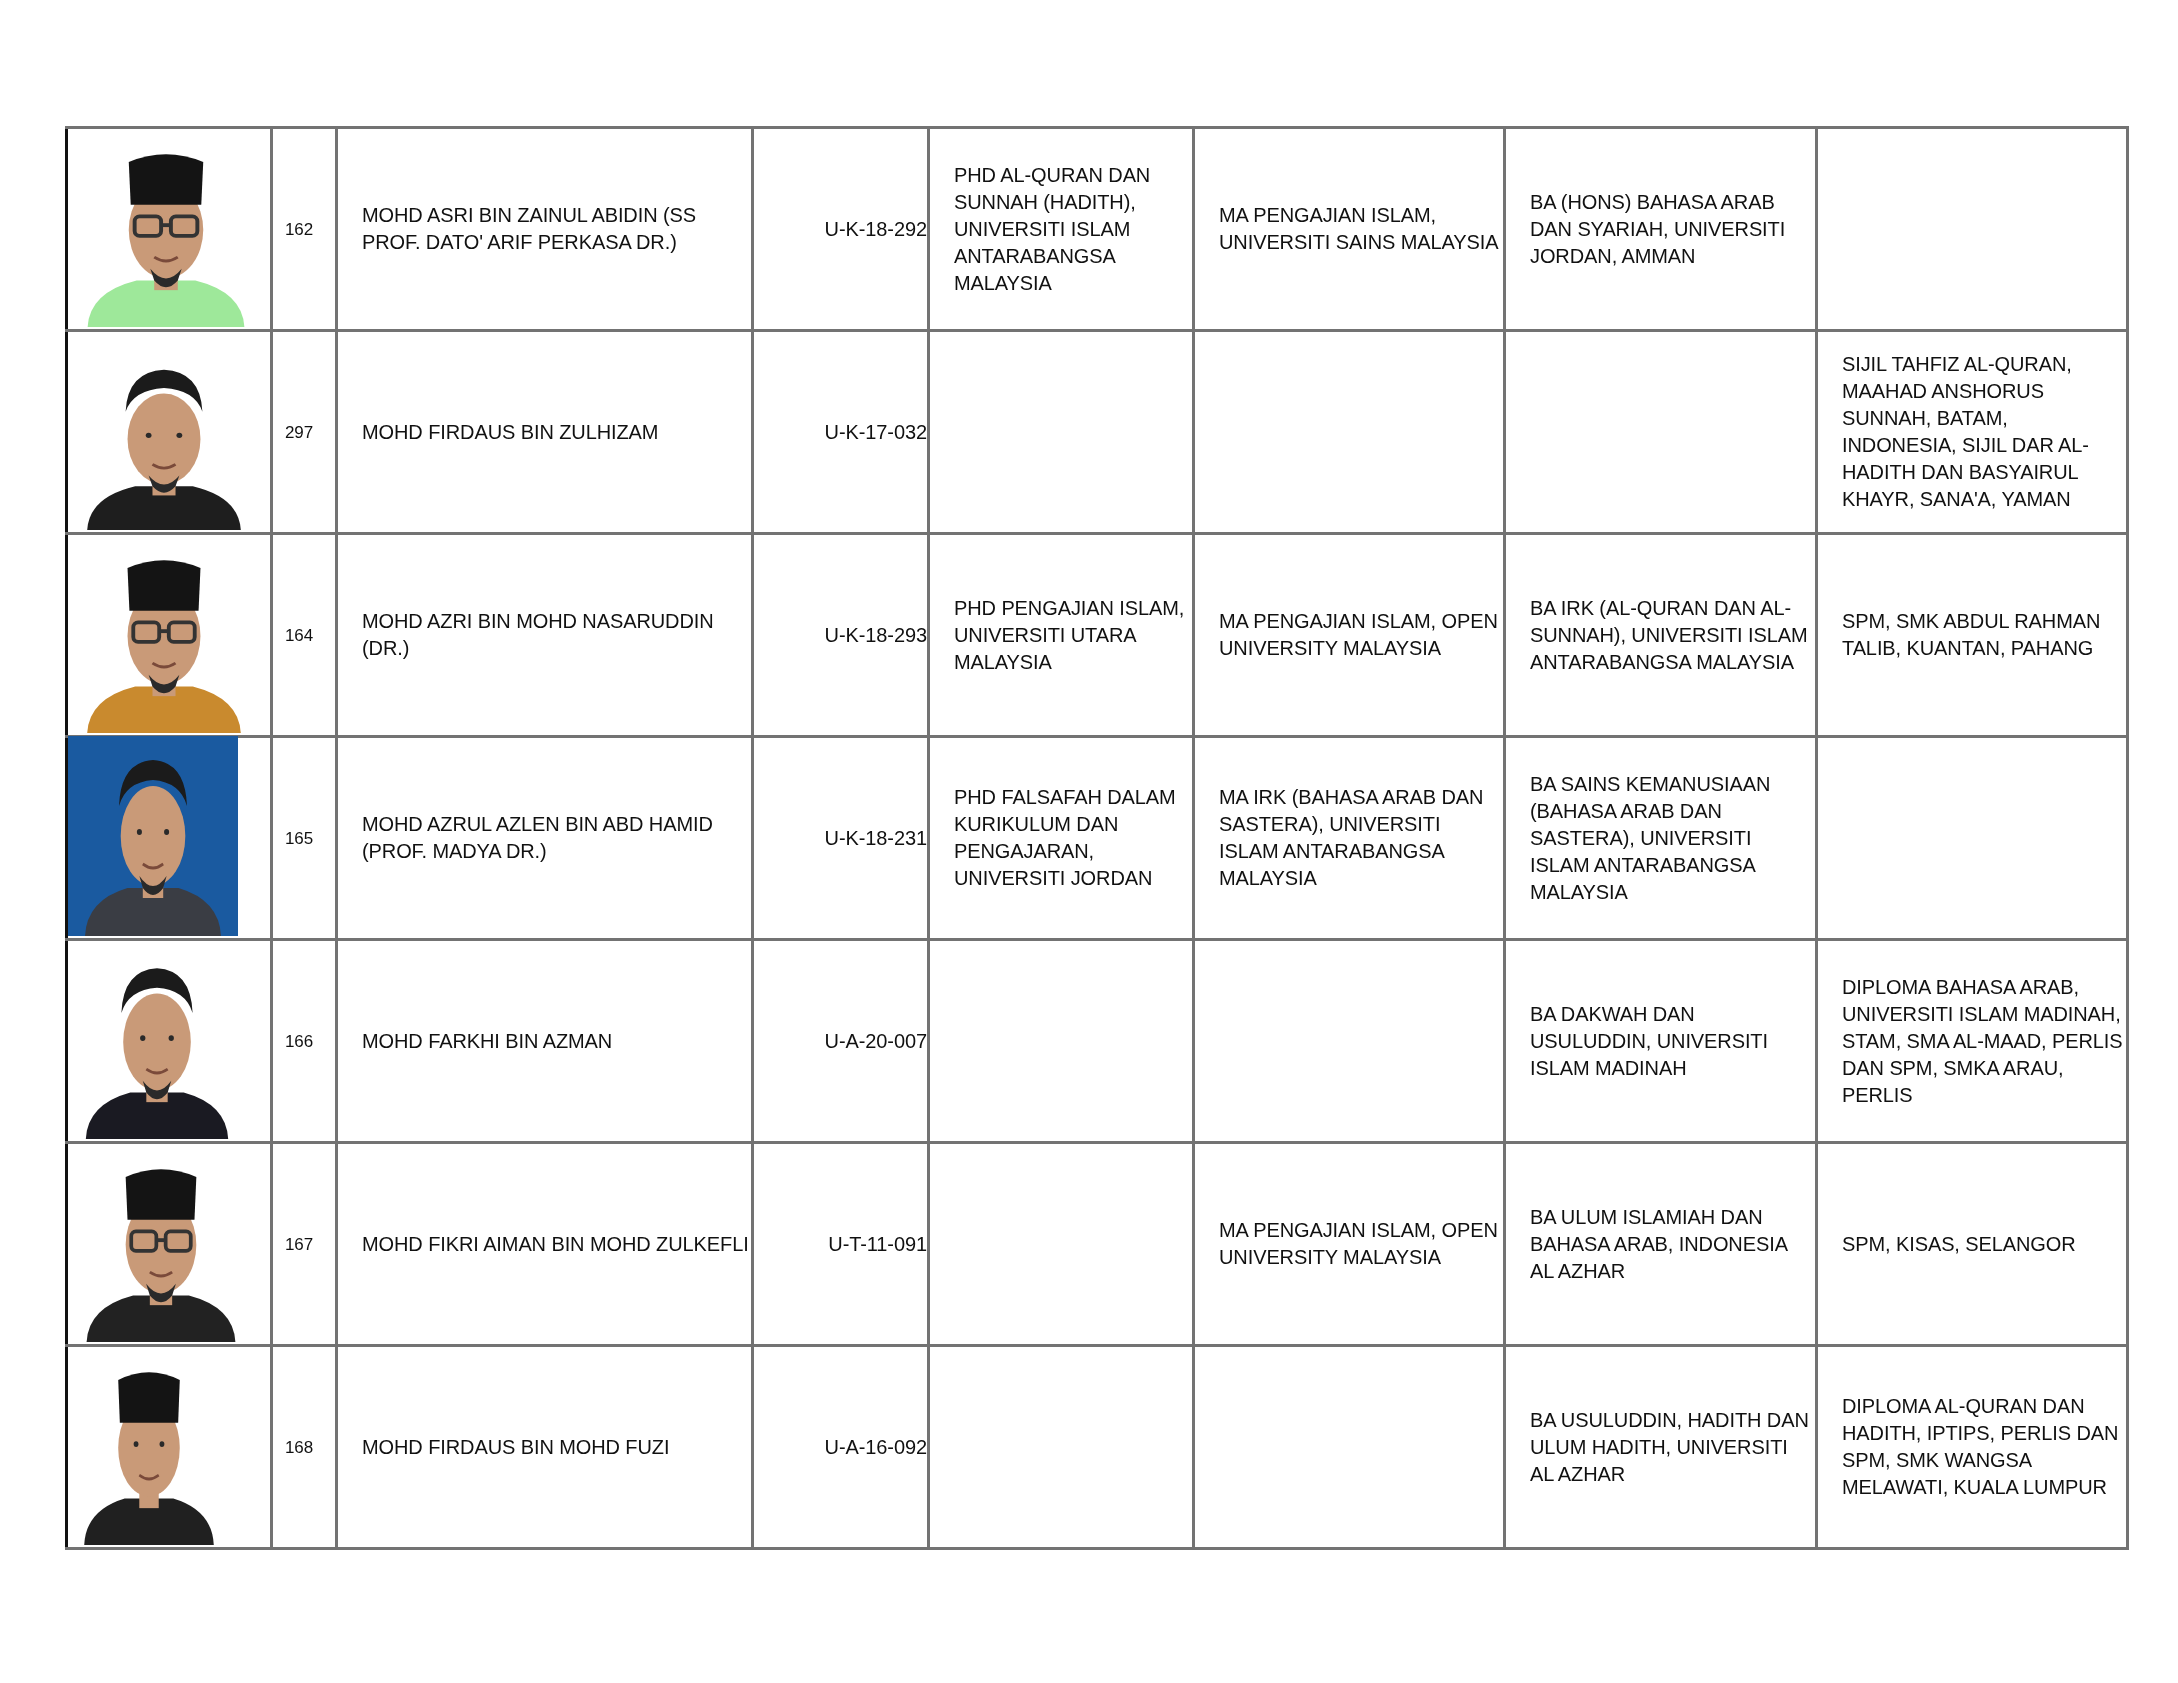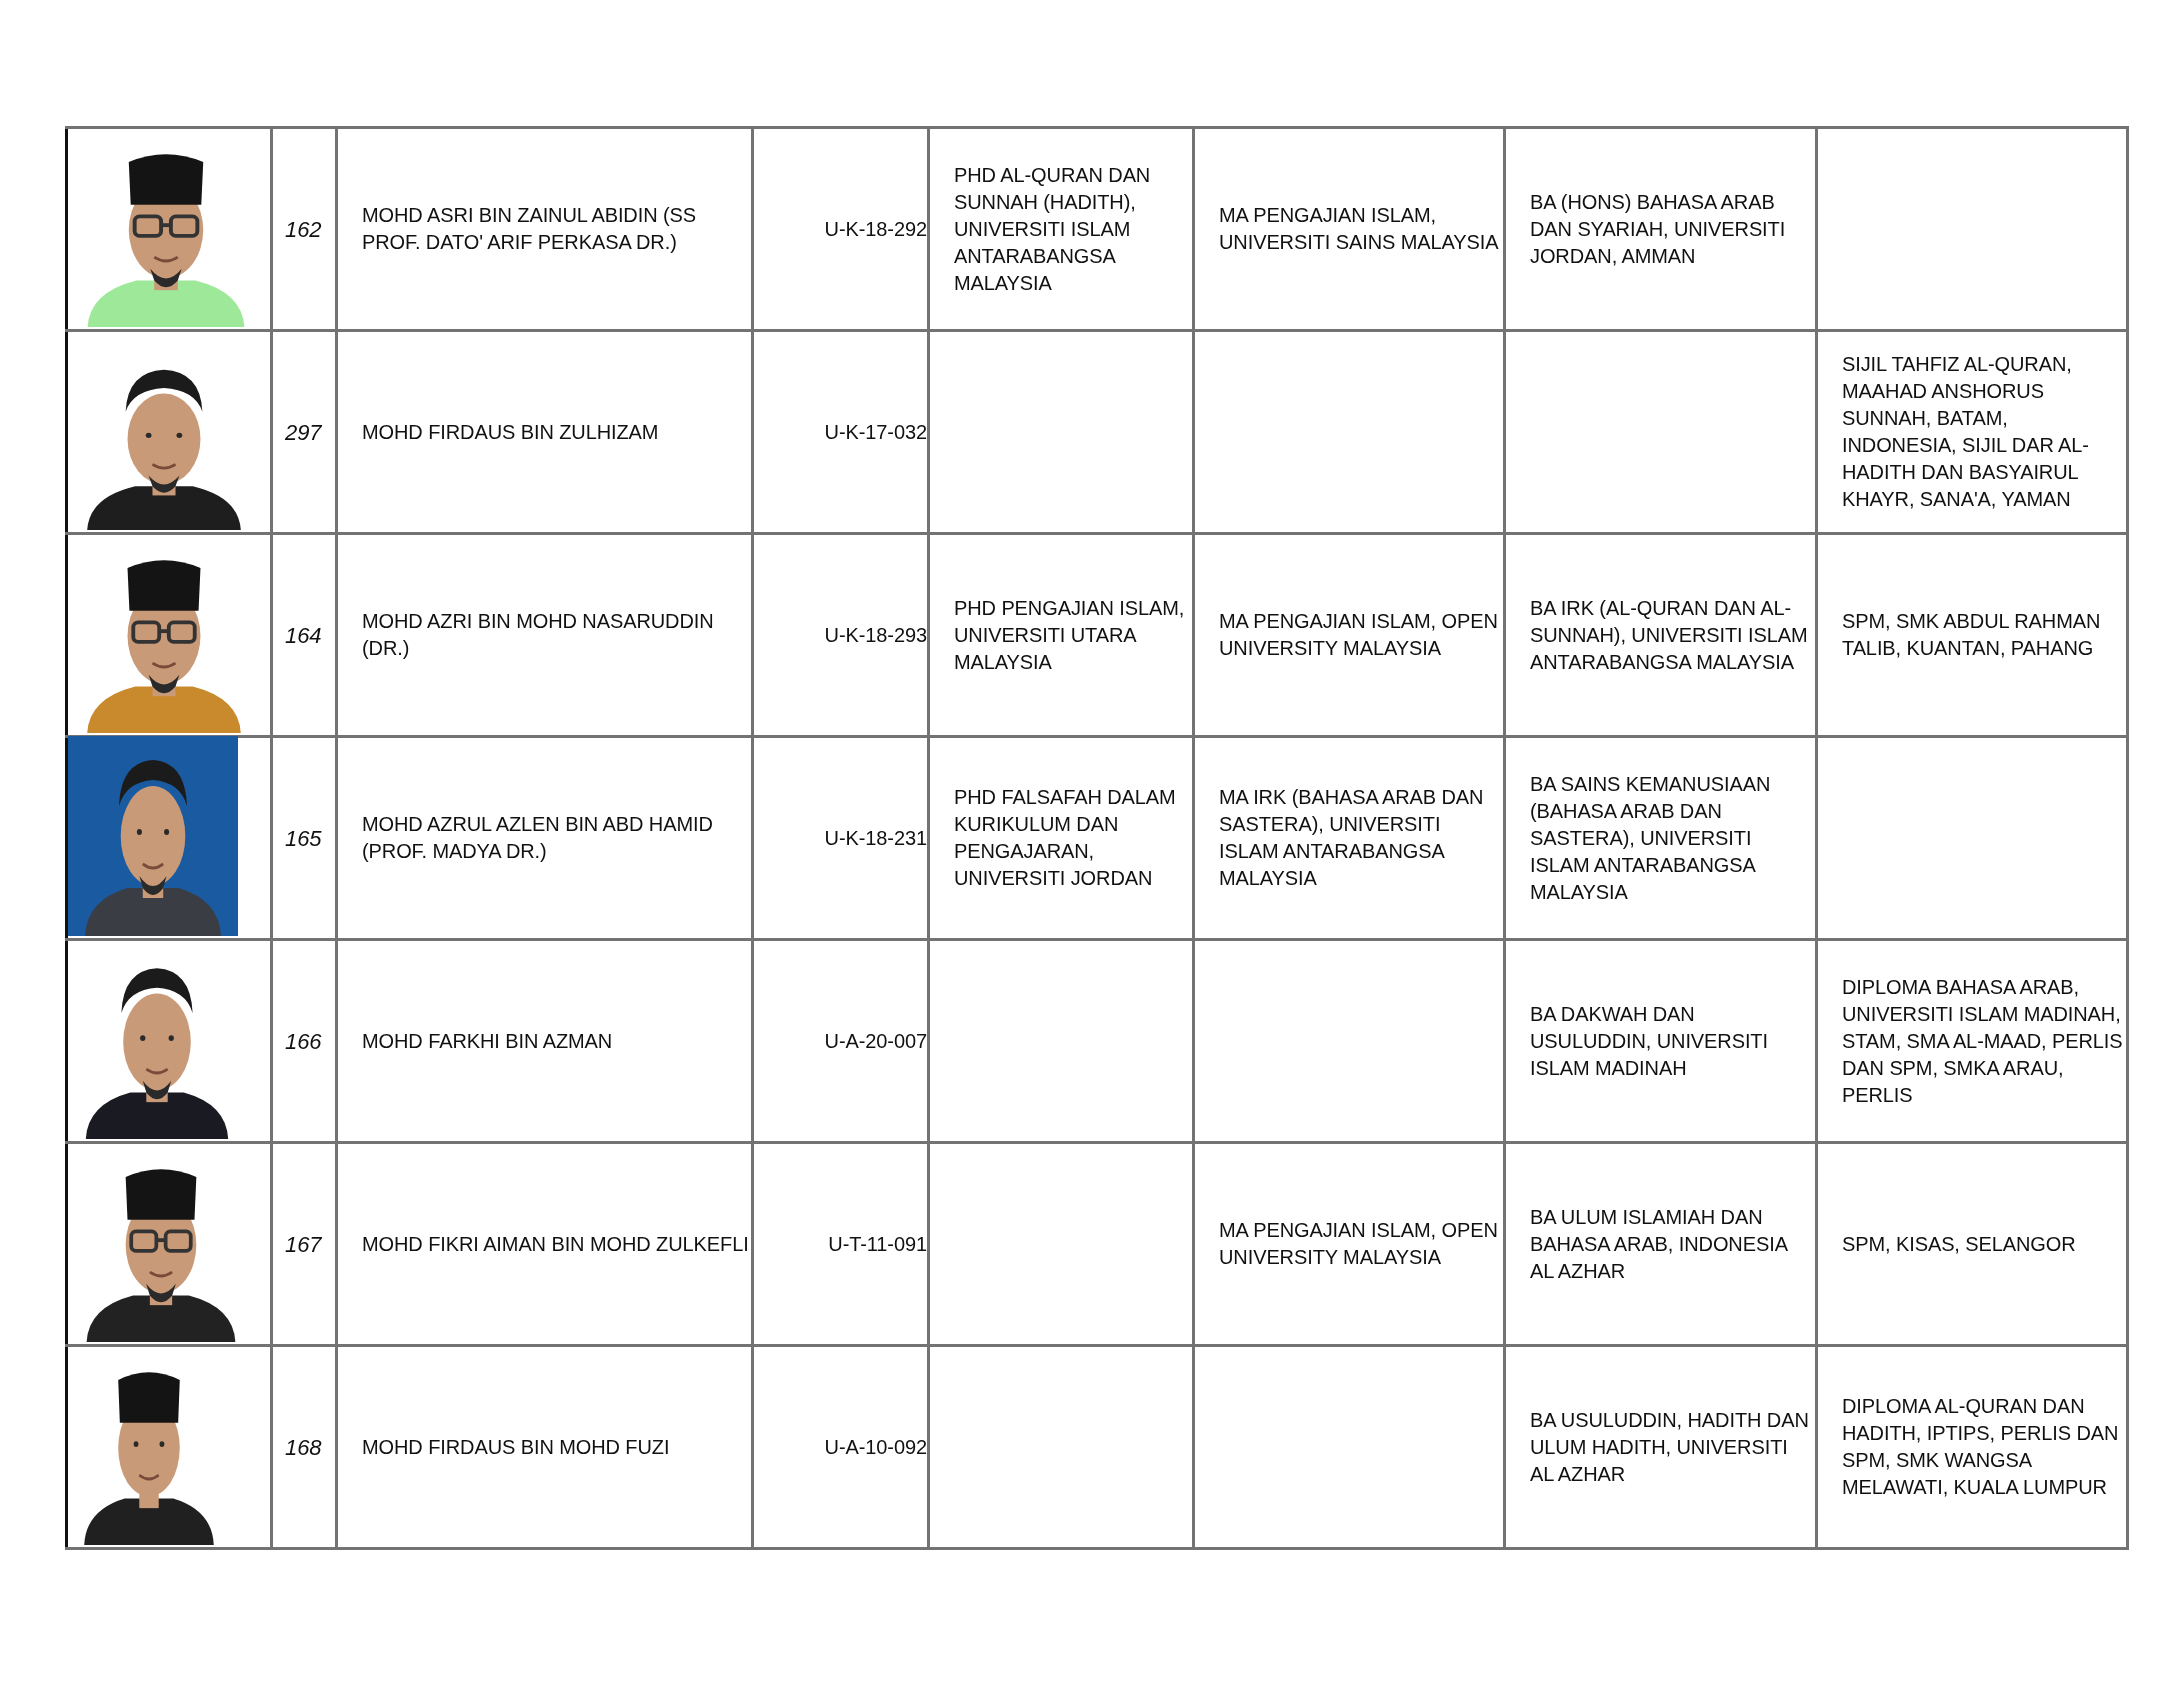--- a/index.html
+++ b/index.html
@@ -20,7 +20,7 @@
     letter-spacing: -0.1px;
   }
   table.roster td.photo { padding: 0; border-left: 3px solid #111; position: relative; }
-  table.roster td.num { padding: 0 0 0 12px; font-size: 22px; font-style: italic; }
+  table.roster td.num { padding: 0 0 0 12px; font-size: 17px; }
   table.roster td.id { padding: 0; text-align: right; }
   .photo-box { position: absolute; left: 0; bottom: 2px; overflow: hidden; }
   .photo-box svg { display: block; width: 100%; height: 100%; }

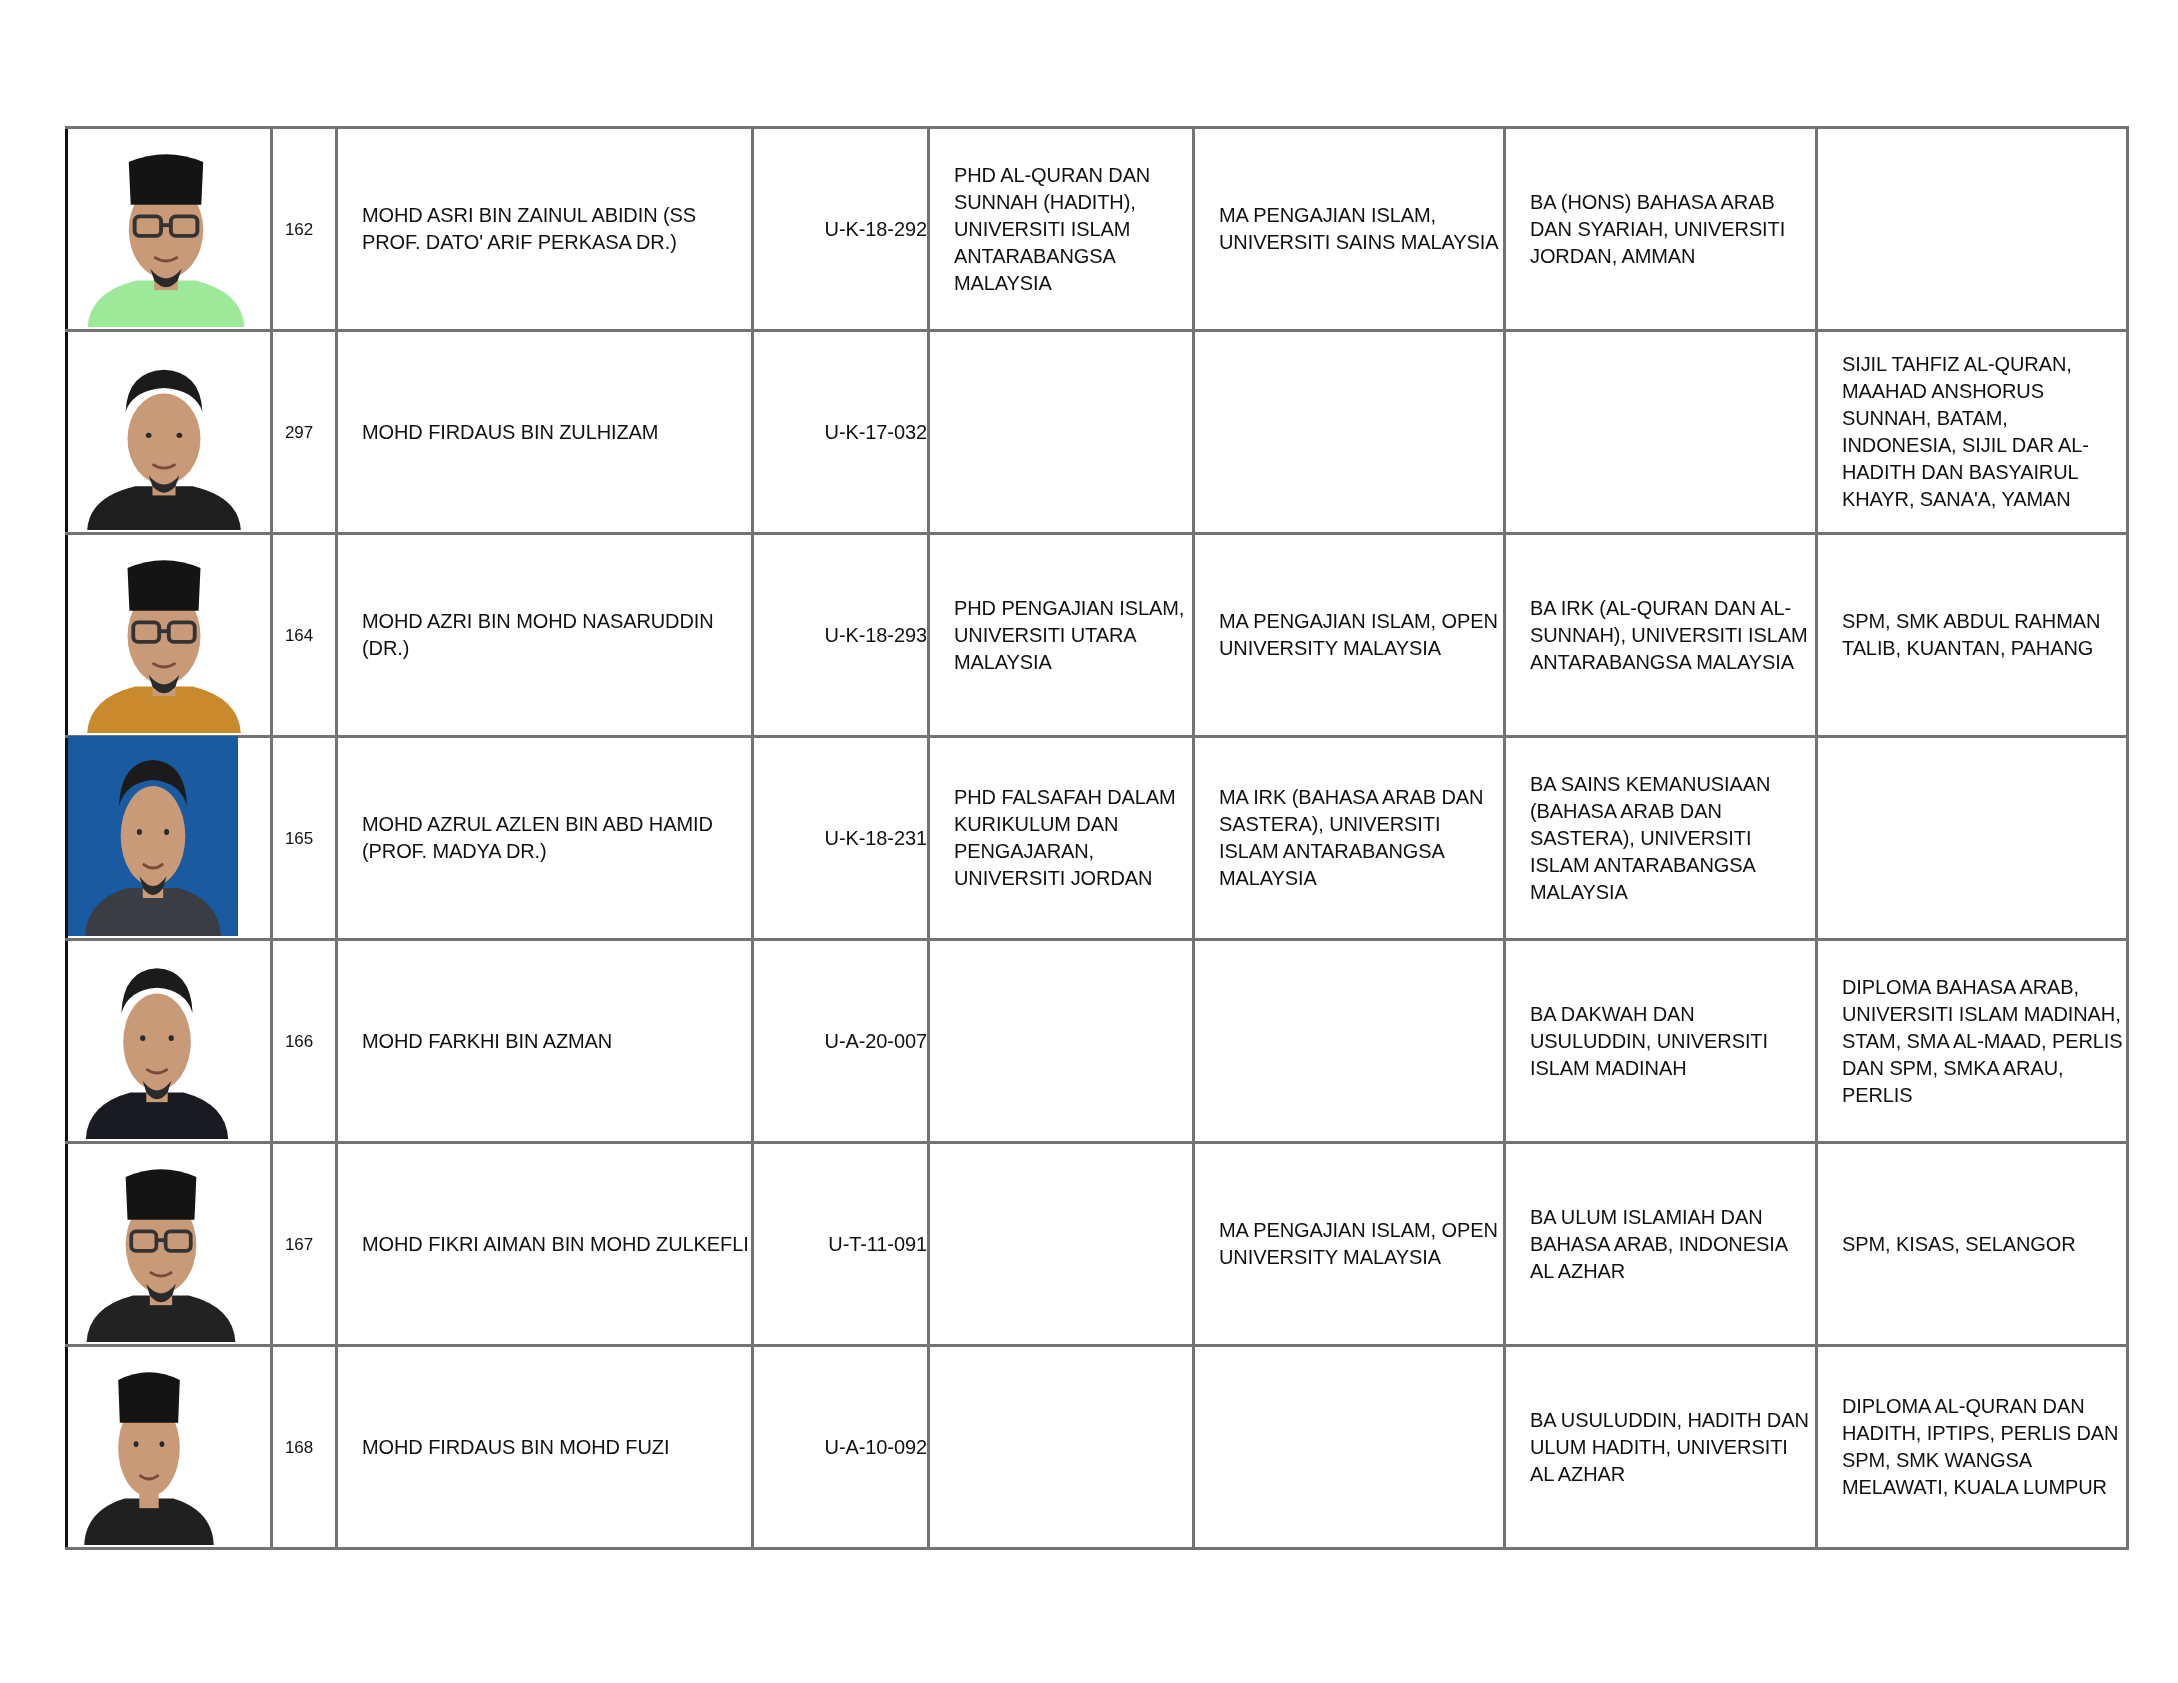--- a/index.html
+++ b/index.html
@@ -211,7 +211,7 @@
     </td>
     <td class="num">168</td>
     <td class="name">MOHD FIRDAUS BIN MOHD FUZI</td>
-    <td class="id">U-A-10-092</td>
+    <td class="id">U-A-16-092</td>
     <td class="phd"></td>
     <td class="ma"></td>
     <td class="ba">BA USULUDDIN, HADITH DAN ULUM HADITH, UNIVERSITI AL AZHAR</td>

